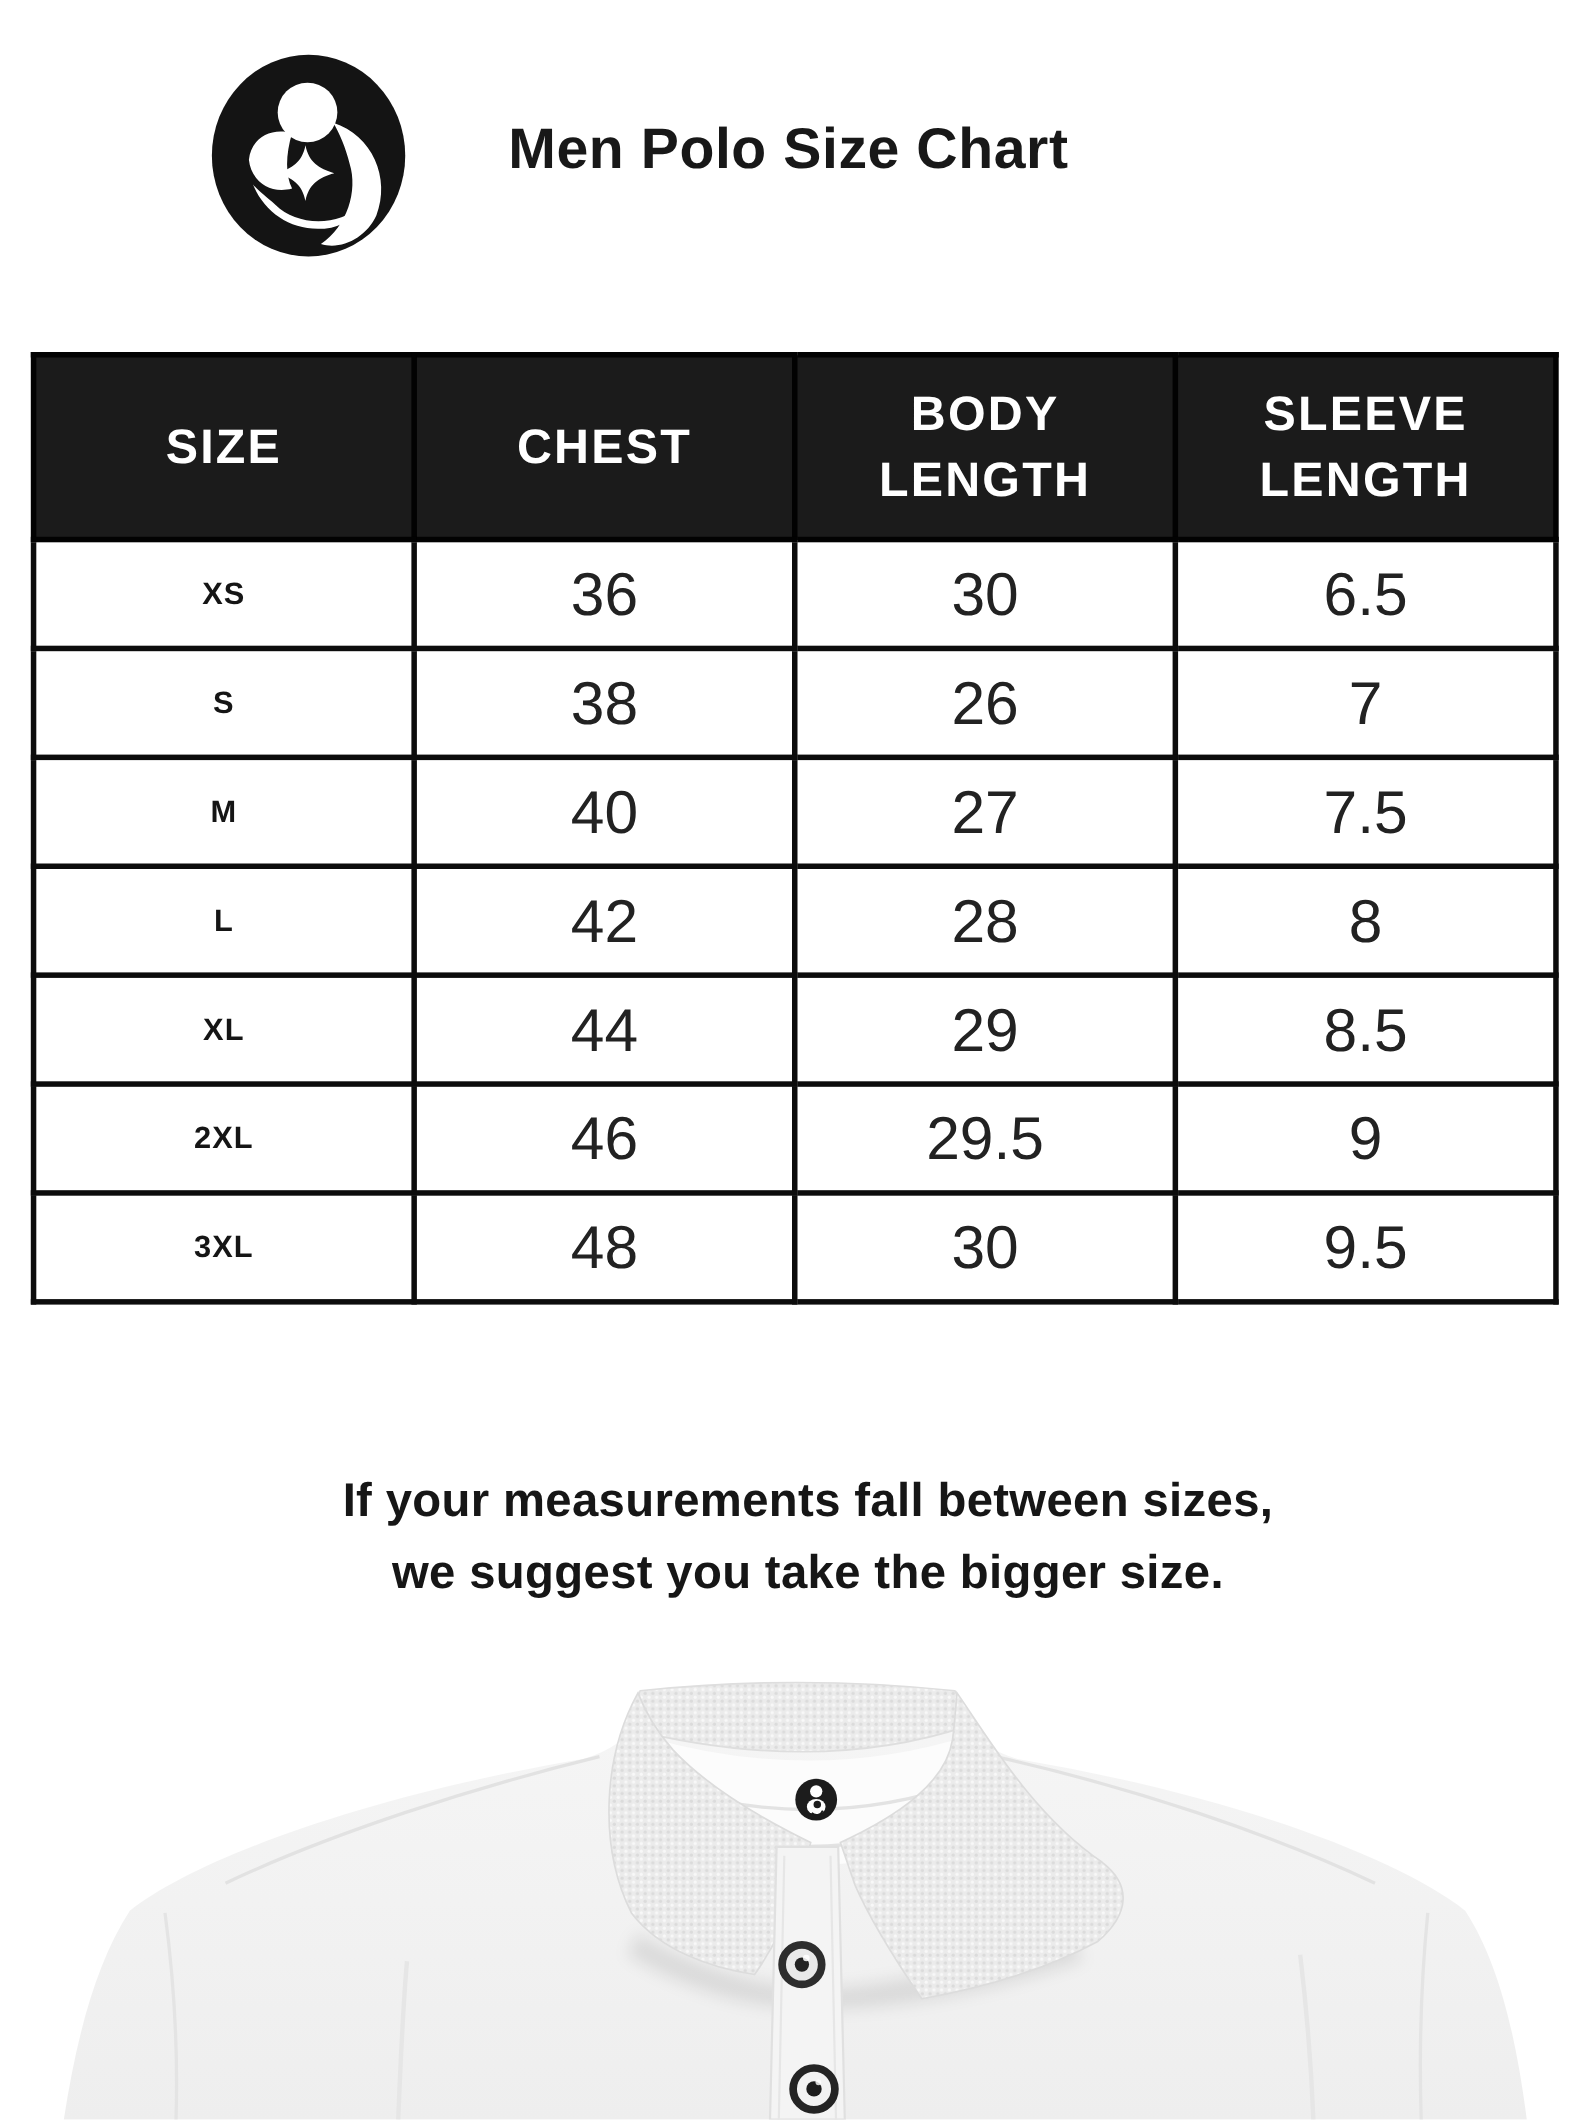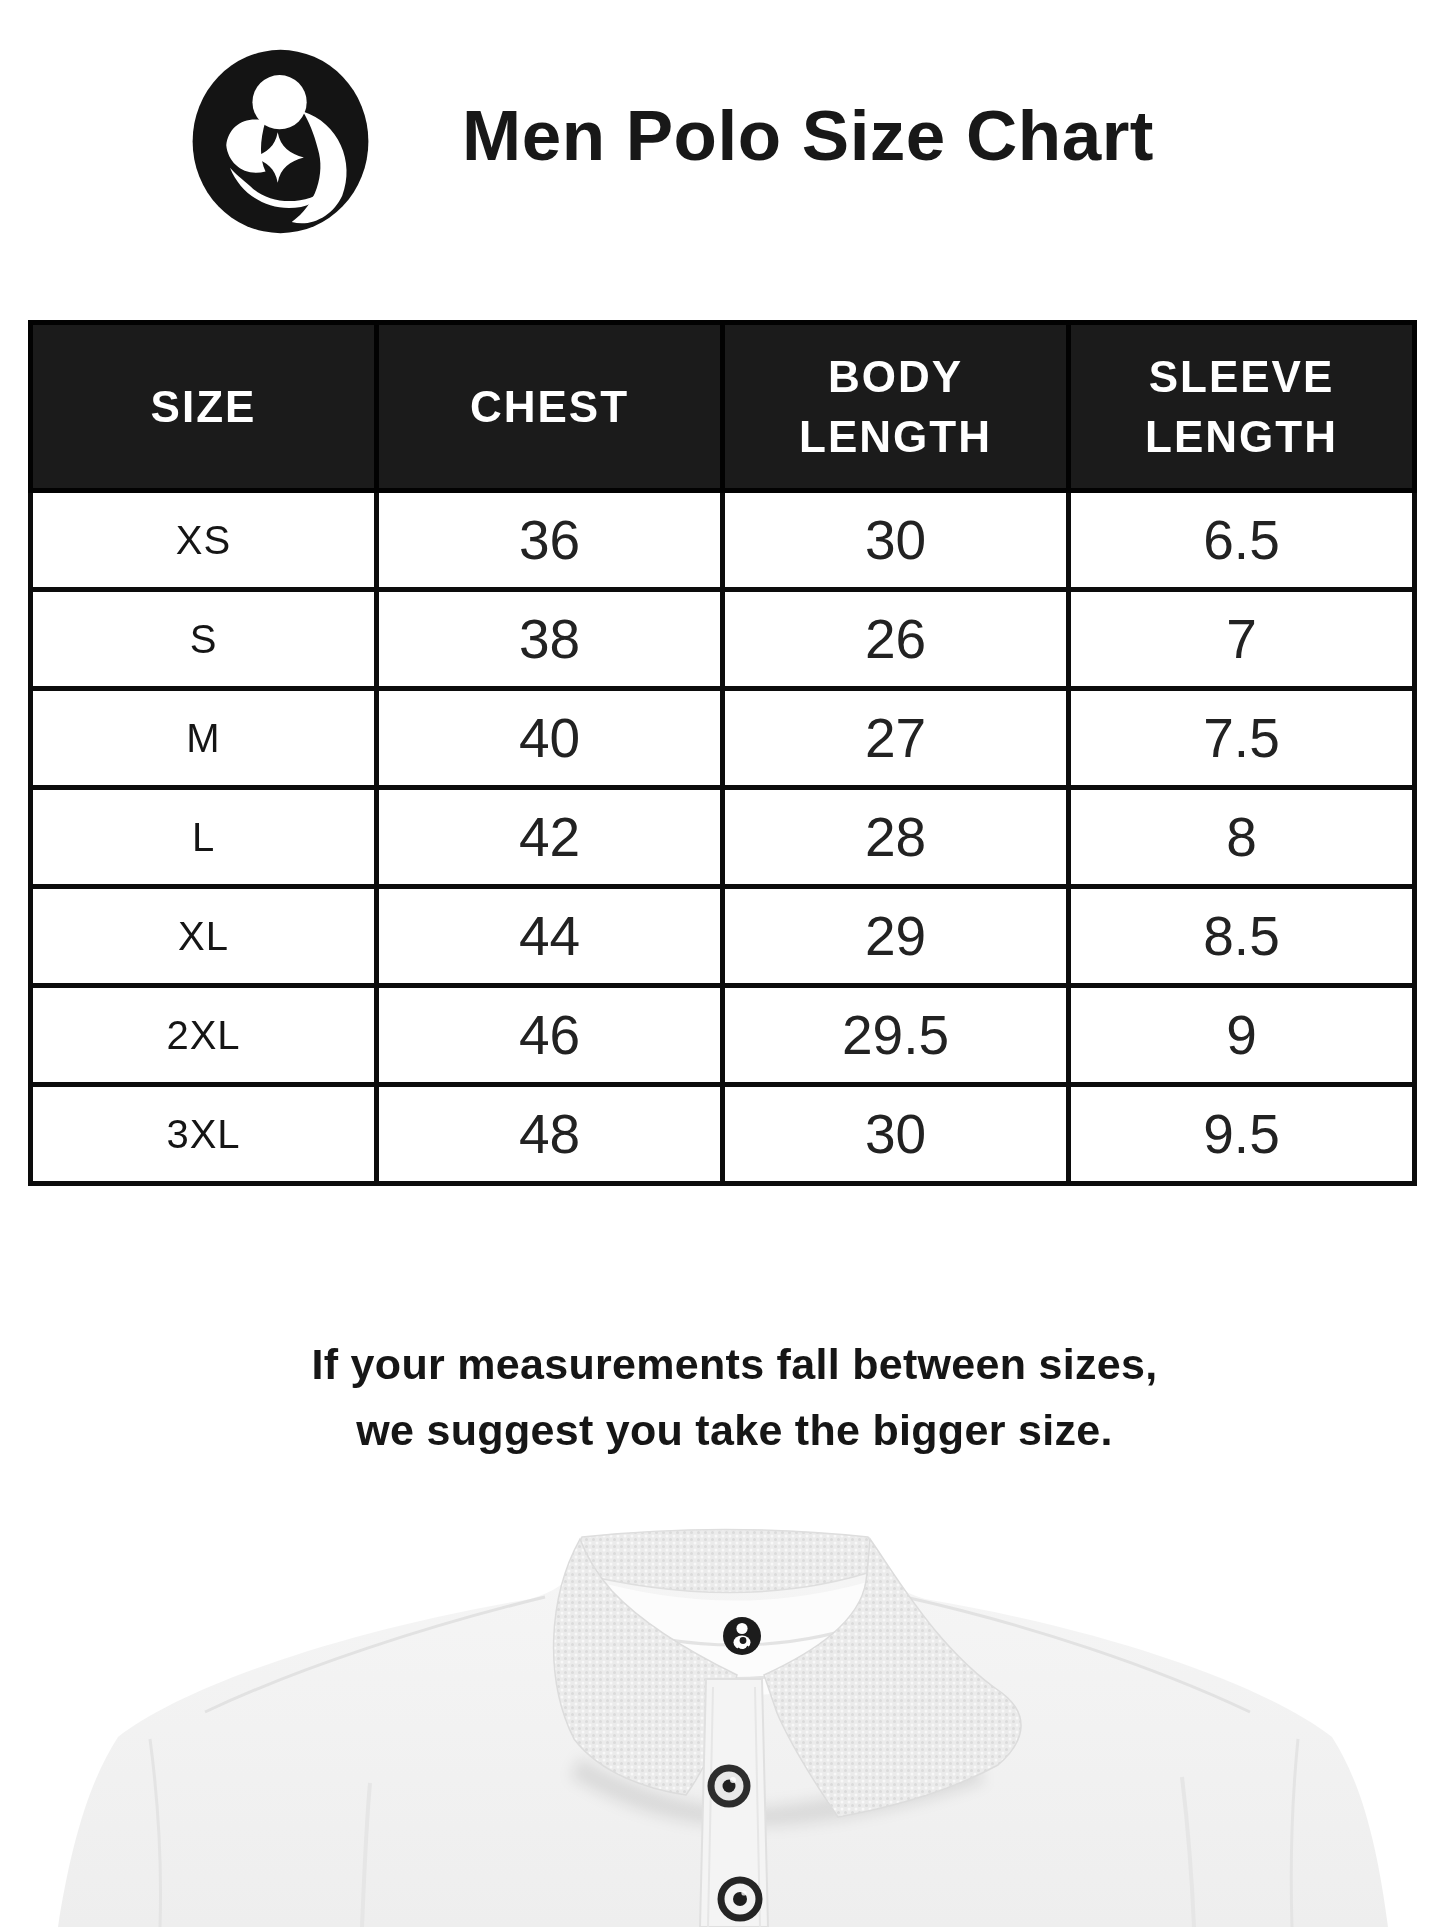--- a/index.html
+++ b/index.html
@@ -19,7 +19,7 @@
   .logo-wrap svg { width: 187px; height: 187px; display: block; }
   .page-title {
     margin: 0 0 12px 88px;
-    font-size: 71px;
+    font-size: 52px;
     font-weight: 700;
     letter-spacing: 0.5px;
     color: #181818;

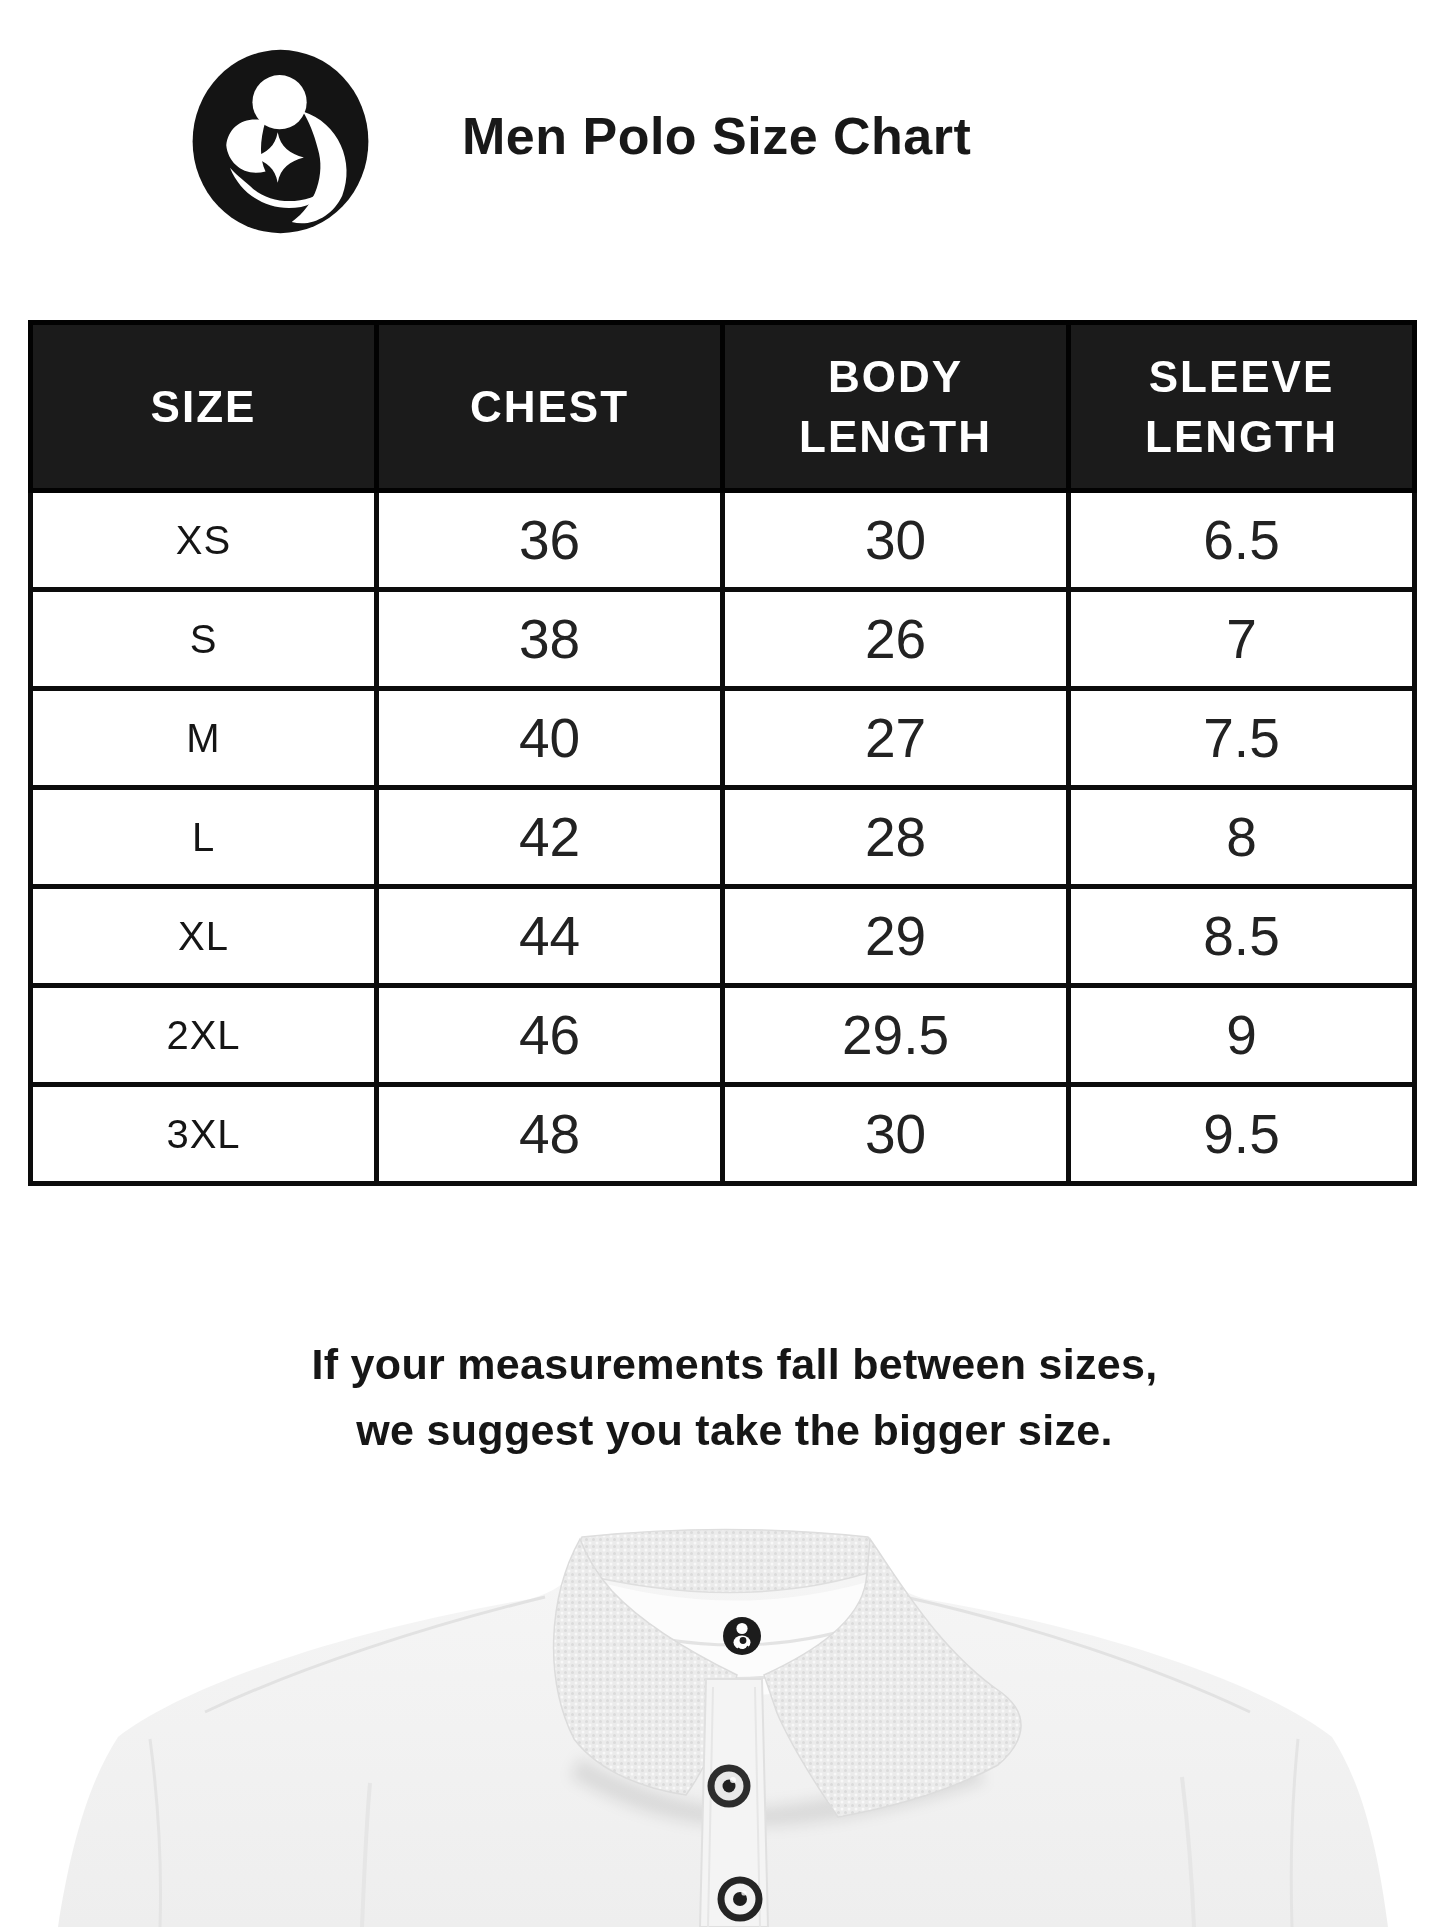--- a/index.html
+++ b/index.html
@@ -59,8 +59,8 @@
     background: #ffffff;
   }
   table.size-table td.size-col {
-    font-size: 40px;
-    font-weight: 400;
+    font-size: 28px;
+    font-weight: 700;
     letter-spacing: 1px;
     color: #151515;
   }

